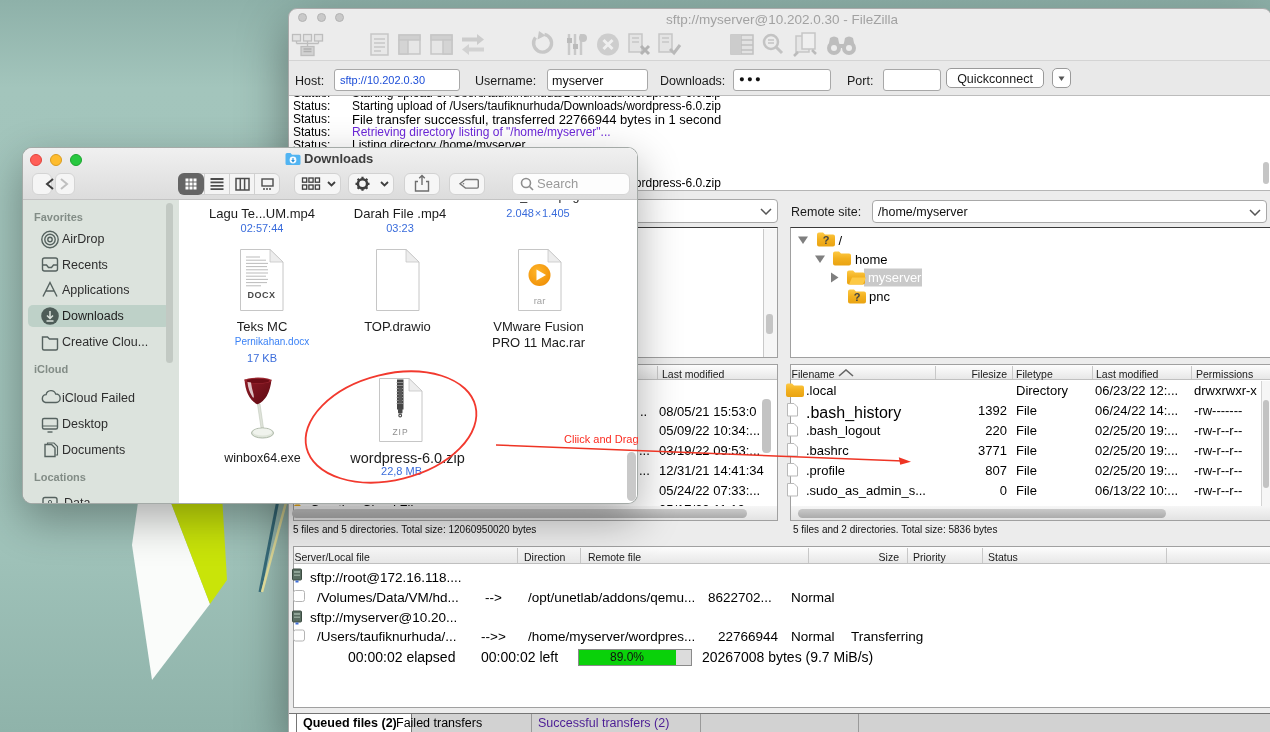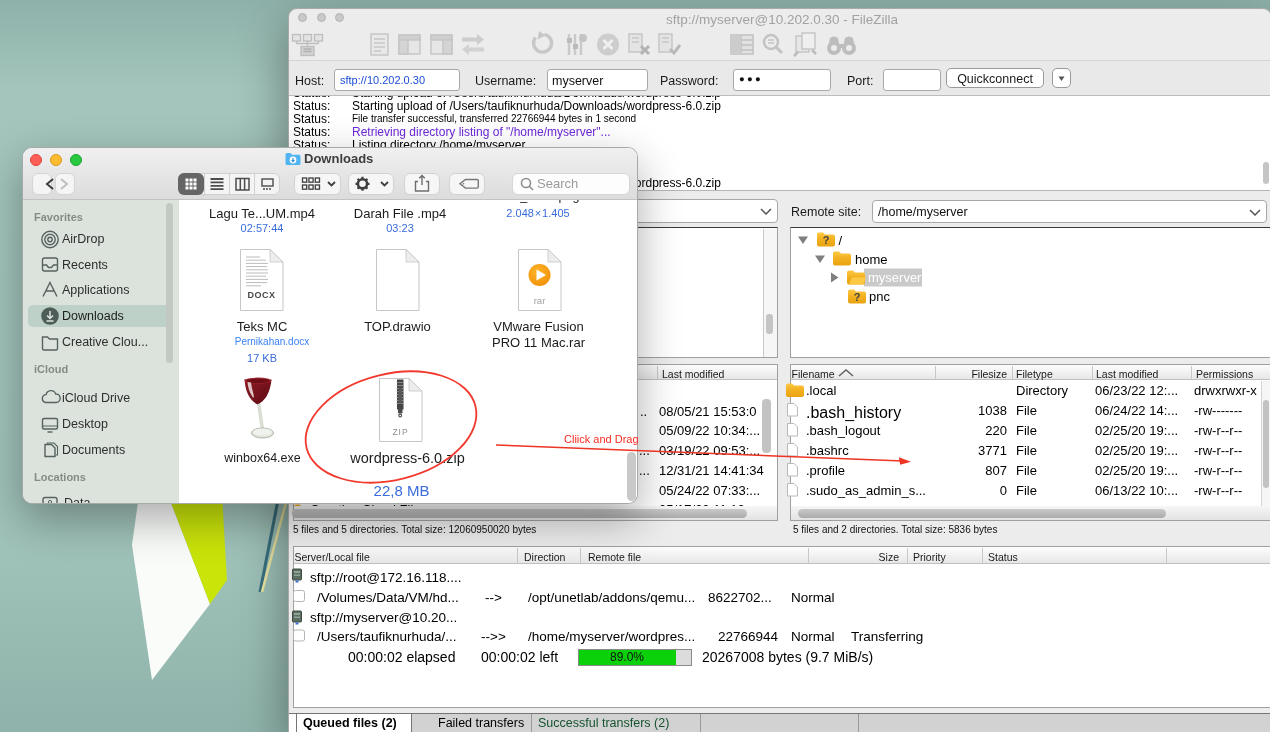--- a/index.html
+++ b/index.html
@@ -137,7 +137,7 @@
 <div class="t" style="left:475px;top:74px;font-size:12.5px;color:#1a1a1a">Username:</div>
 <div class="fld" style="left:547px;top:69px;width:101px;height:22px"></div>
 <div class="t" style="left:552px;top:74px;font-size:12.5px;color:#111">myserver</div>
-<div class="t" style="left:660px;top:74px;font-size:12.5px;color:#1a1a1a">Password:</div>
+<div class="t" style="left:660px;top:74px;font-size:12.5px;color:#1a1a1a">Downloads:</div>
 <div class="fld" style="left:733px;top:69px;width:98px;height:22px"></div>
 <div class="t" style="left:739px;top:74px;font-size:9.5px;color:#111;letter-spacing:2.2px">●●●</div>
 <div class="t" style="left:847px;top:74px;font-size:12.5px;color:#1a1a1a">Port:</div>

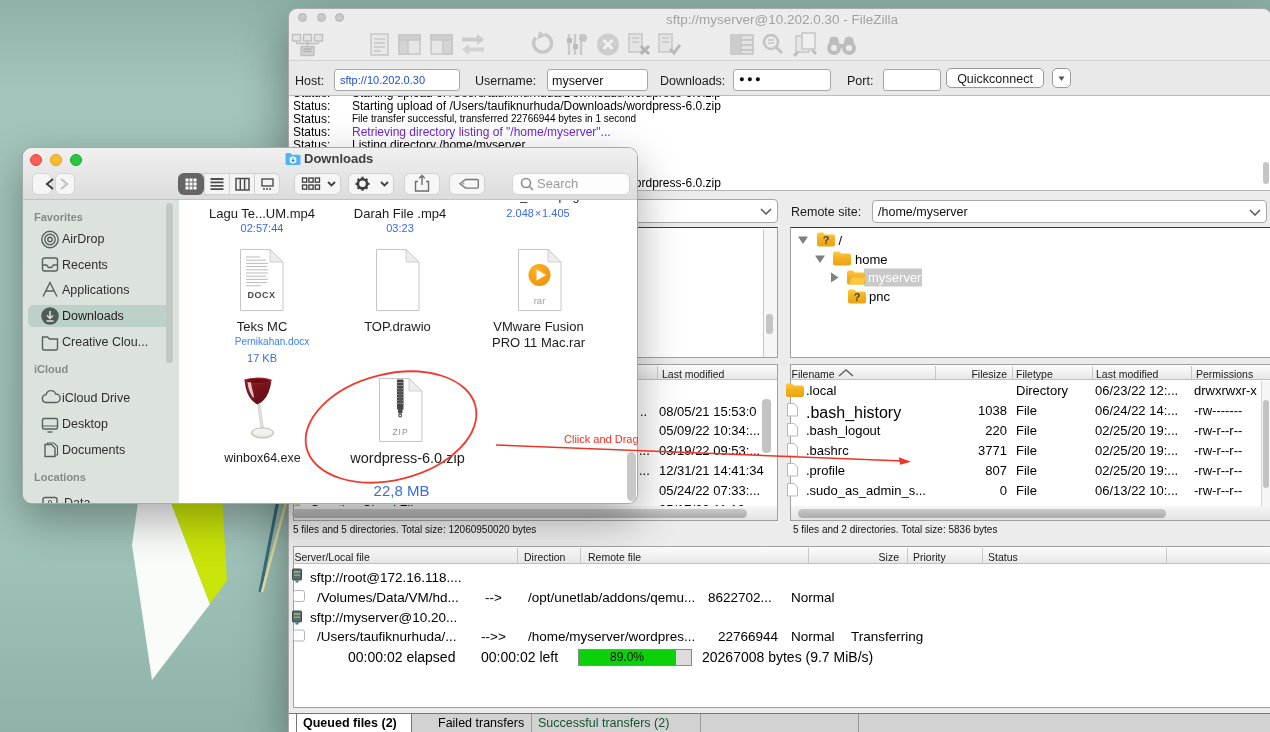--- a/index.html
+++ b/index.html
@@ -156,7 +156,7 @@
 <div class="t" style="left:293px;top:100px;font-size:12px;color:#000">Status:</div>
 <div class="t" style="left:352px;top:100px;font-size:12px;color:#000">Starting upload of /Users/taufiknurhuda/Downloads/wordpress-6.0.zip</div>
 <div class="t" style="left:293px;top:112.9px;font-size:12px;color:#000">Status:</div>
-<div class="t" style="left:352px;top:112.9px;font-size:10px;color:#000">File transfer successful, transferred 22766944 bytes in 1 second</div>
+<div class="t" style="left:352px;top:112.9px;font-size:13px;color:#000">File transfer successful, transferred 22766944 bytes in 1 second</div>
 <div class="t" style="left:293px;top:125.8px;font-size:12px;color:#000">Status:</div>
 <div class="t" style="left:352px;top:125.8px;font-size:12px;color:#6d28d9">Retrieving directory listing of "/home/myserver"...</div>
 <div class="t" style="left:293px;top:138.7px;font-size:12px;color:#000">Status:</div>

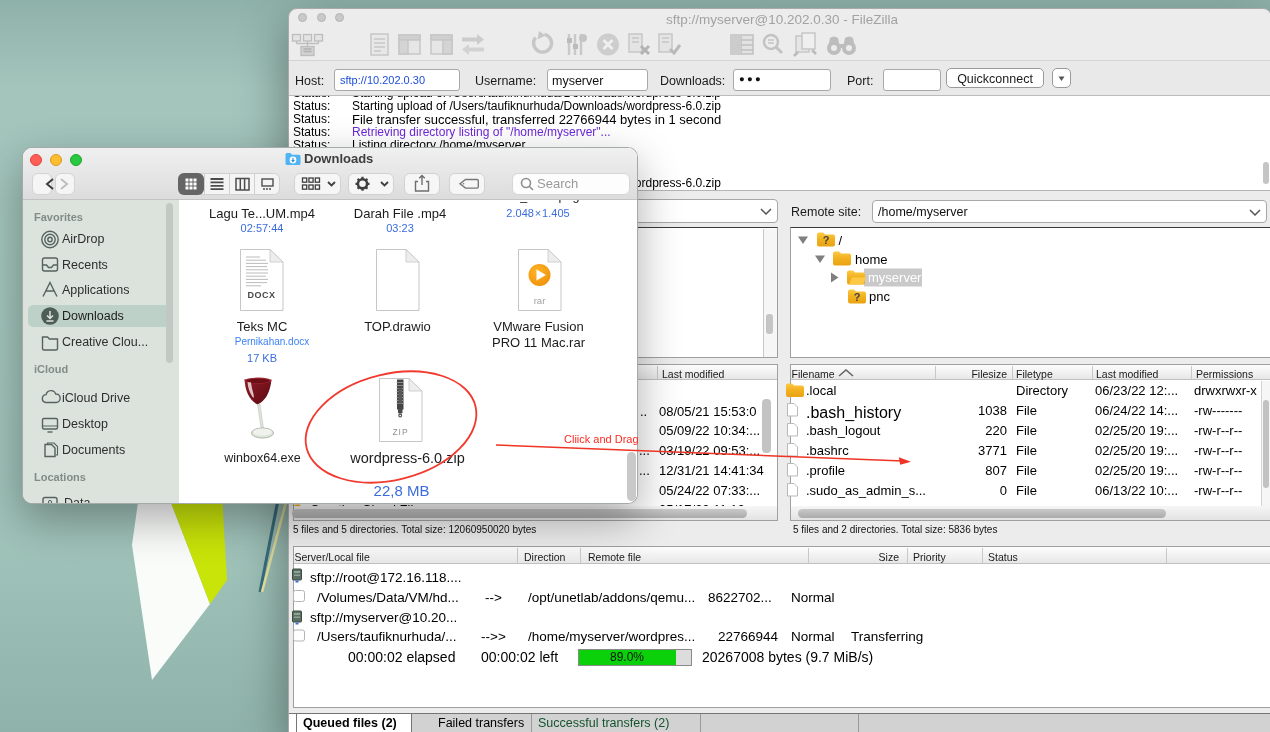--- a/index.html
+++ b/index.html
@@ -453,7 +453,7 @@
   <div class="t" style="z-index:2;left:39px;top:135px;font-size:12.5px;color:#2e2e2e">Applications</div>
   <div class="t" style="z-index:2;left:39px;top:160.5px;font-size:12.5px;color:#1d1d1d">Downloads</div>
   <div class="t" style="z-index:2;left:39px;top:186.5px;font-size:12.5px;color:#2e2e2e">Creative Clou...</div>
-  <div class="t" style="z-index:2;left:39px;top:243px;font-size:12.5px;color:#2e2e2e">iCloud Drive</div>
+  <div class="t" style="z-index:2;left:39px;top:243px;font-size:12.5px;color:#2e2e2e">iCloud Failed</div>
   <div class="t" style="z-index:2;left:39px;top:269px;font-size:12.5px;color:#2e2e2e">Desktop</div>
   <div class="t" style="z-index:2;left:39px;top:295px;font-size:12.5px;color:#2e2e2e">Documents</div>
   <div class="t" style="z-index:2;left:41px;top:348px;font-size:12.5px;color:#2e2e2e">Data</div>

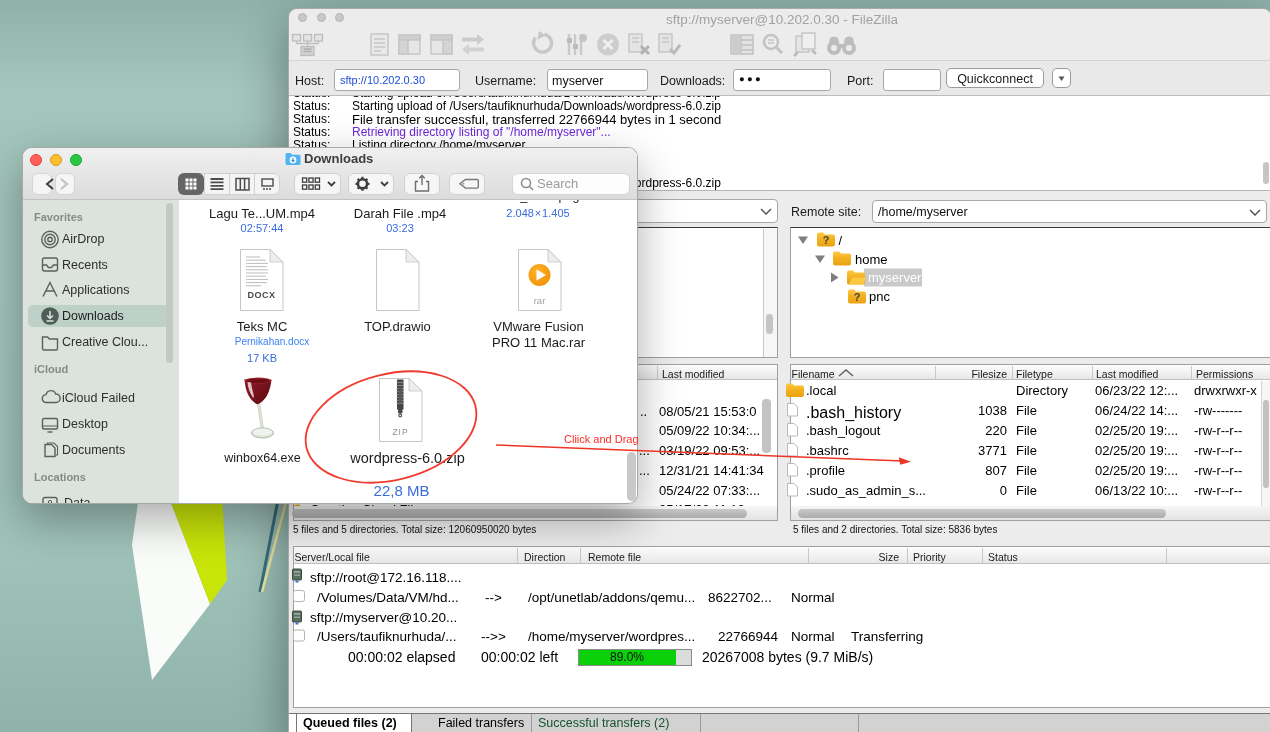--- a/index.html
+++ b/index.html
@@ -277,7 +277,7 @@
 <div class="t" style="left:1095px;top:384px;font-size:13px;color:#000">06/23/22 12:...</div>
 <div class="t" style="left:1194px;top:384px;font-size:13px;color:#000">drwxrwxr-x</div>
 <div class="t" style="left:806px;top:404px;font-size:16px;color:#000">.bash_history</div>
-<div class="t" style="left:1007px;top:404px;font-size:13px;color:#000;transform:translateX(-100%)">1038</div>
+<div class="t" style="left:1007px;top:404px;font-size:13px;color:#000;transform:translateX(-100%)">1392</div>
 <div class="t" style="left:1016px;top:404px;font-size:13px;color:#000">File</div>
 <div class="t" style="left:1095px;top:404px;font-size:13px;color:#000">06/24/22 14:...</div>
 <div class="t" style="left:1194px;top:404px;font-size:13px;color:#000">-rw-------</div>

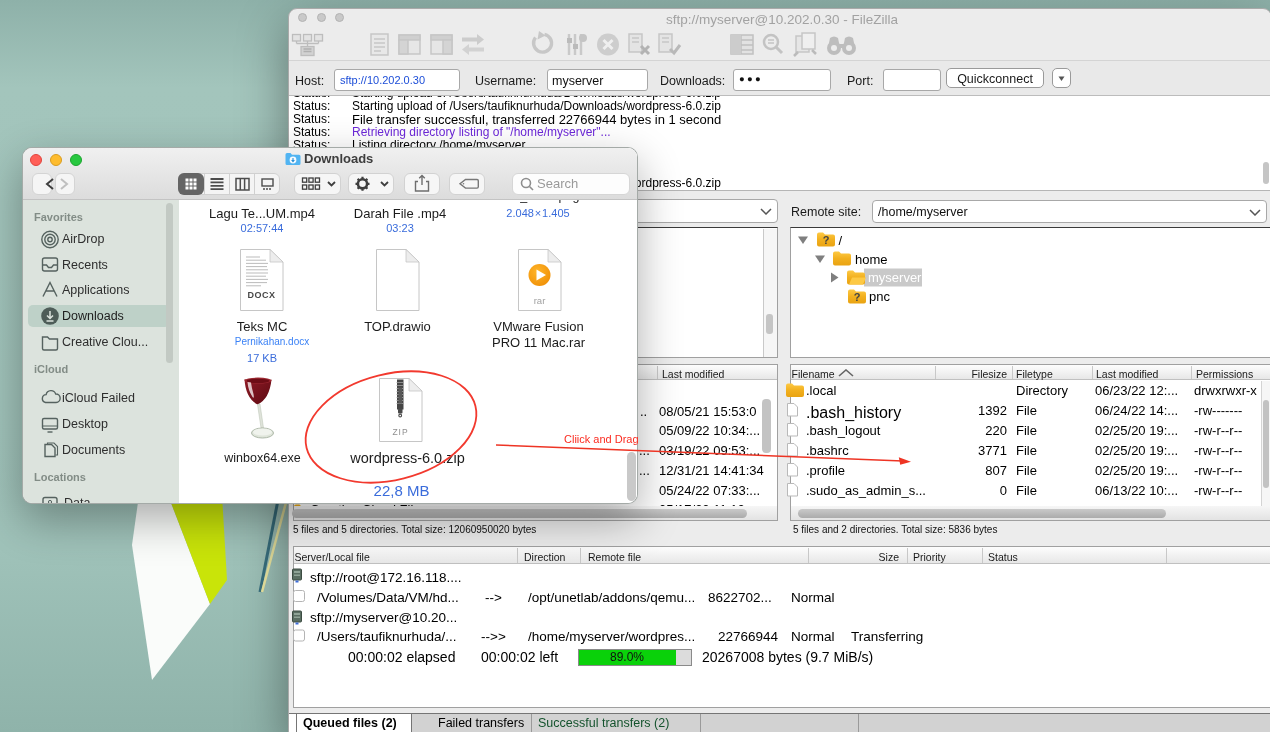--- a/index.html
+++ b/index.html
@@ -439,7 +439,7 @@
   </svg>
   <div class="t c" style="z-index:1;left:239.5px;top:303px;font-size:12.5px;color:#1c1c1c">winbox64.exe</div>
   <div class="t c" style="z-index:1;left:384.5px;top:302px;font-size:14.5px;color:#1c1c1c">wordpress-6.0.zip</div>
-  <div class="t c blue" style="z-index:1;left:378.5px;top:334px;font-size:15px">22,8 MB</div>
+  <div class="t c blue" style="z-index:1;left:378.5px;top:317px;font-size:11px">22,8 MB</div>
 
   <div class="a" style="z-index:1;left:603.5px;top:304px;width:9px;height:49px;background:#c9c9c9;border-radius:4.5px"></div>
 

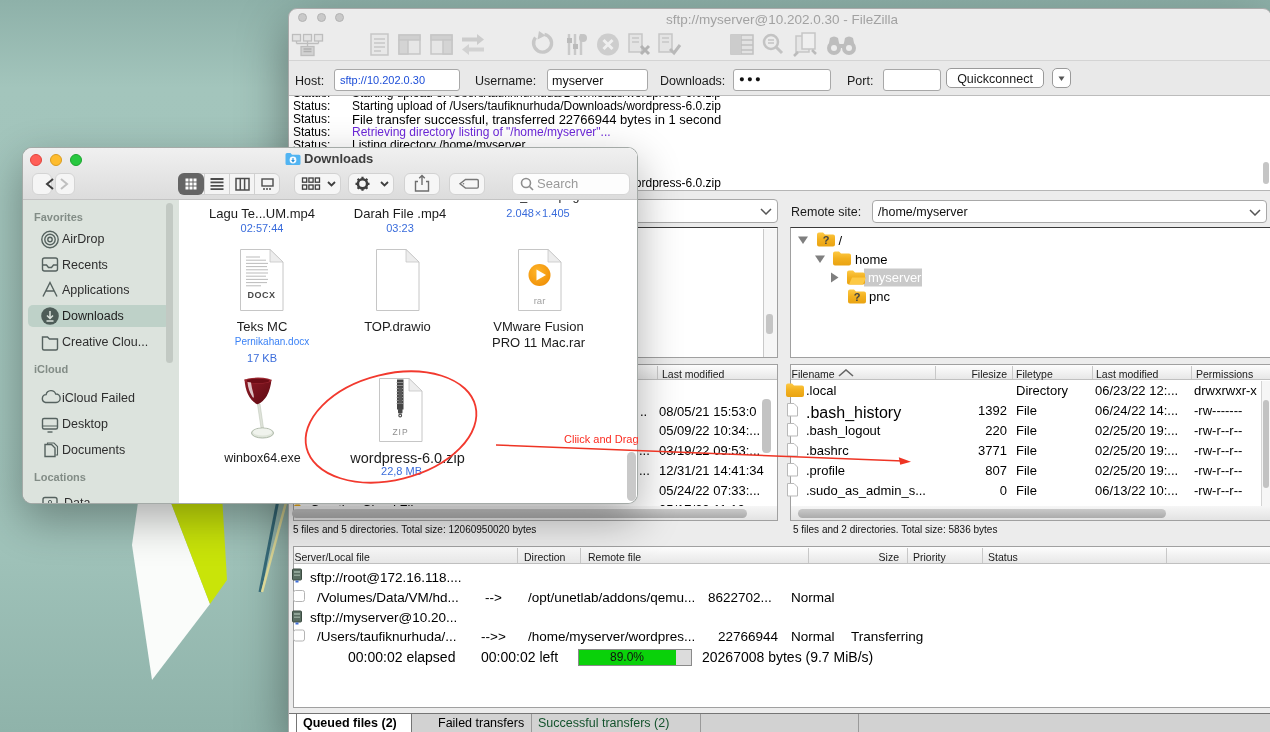--- a/index.html
+++ b/index.html
@@ -363,7 +363,7 @@
 <div class="a" style="left:296px;top:713px;width:116px;height:19px;background:#fff;border:1px solid #757575;border-bottom:none"></div>
 <div class="t" style="left:303px;top:716px;font-size:12.5px;font-weight:bold;color:#000">Queued files (2)</div>
 <div class="a vline" style="left:531px;top:714px;height:18px;background:#9a9a9a"></div>
-<div class="t" style="left:438px;top:716px;font-size:12.5px;color:#000">Failed transfers</div>
+<div class="t" style="left:396px;top:716px;font-size:12.5px;color:#000">Failed transfers</div>
 <div class="a vline" style="left:700px;top:714px;height:18px;background:#9a9a9a"></div>
 <div class="t" style="left:538px;top:716px;font-size:12.5px;color:#14532d">Successful transfers (2)</div>
 <div class="a vline" style="left:858px;top:714px;height:18px;background:#9a9a9a"></div>

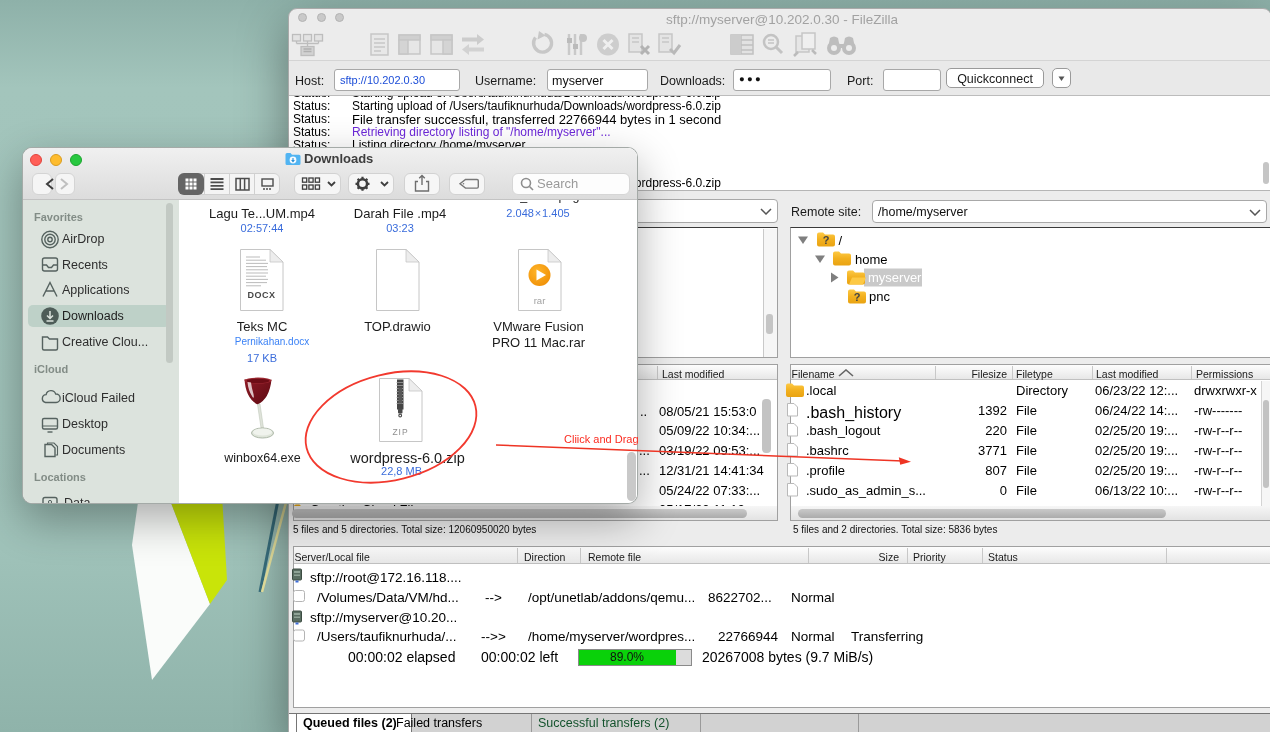--- a/index.html
+++ b/index.html
@@ -365,7 +365,7 @@
 <div class="a vline" style="left:531px;top:714px;height:18px;background:#9a9a9a"></div>
 <div class="t" style="left:396px;top:716px;font-size:12.5px;color:#000">Failed transfers</div>
 <div class="a vline" style="left:700px;top:714px;height:18px;background:#9a9a9a"></div>
-<div class="t" style="left:538px;top:716px;font-size:12.5px;color:#14532d">Successful transfers (2)</div>
+<div class="t" style="left:538px;top:716px;font-size:12.5px;color:#4c1d95">Successful transfers (2)</div>
 <div class="a vline" style="left:858px;top:714px;height:18px;background:#9a9a9a"></div>
 
 <div class="a" id="finder" style="left:22px;top:147px;width:616px;height:357px;border-radius:10px;overflow:hidden;box-shadow:0 16px 44px rgba(0,0,0,.32);background:#fff;border:1px solid rgba(90,100,95,.55)">

